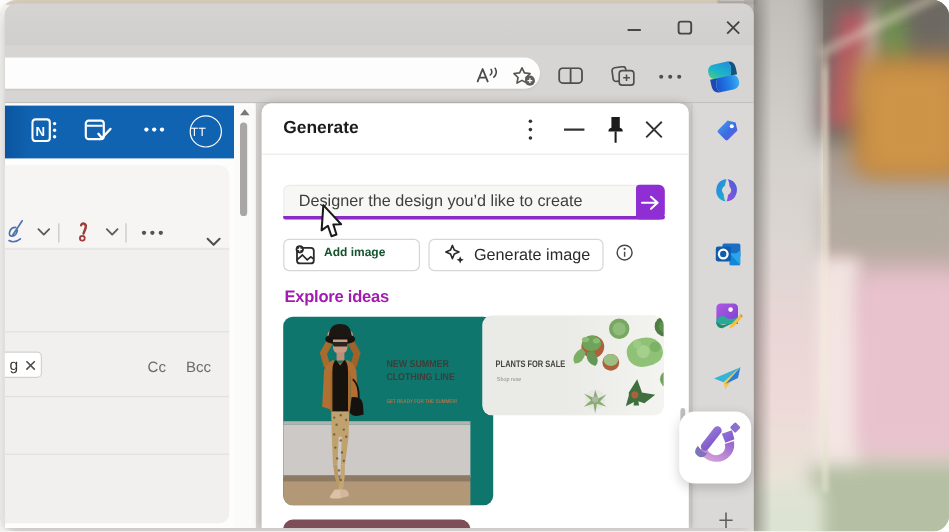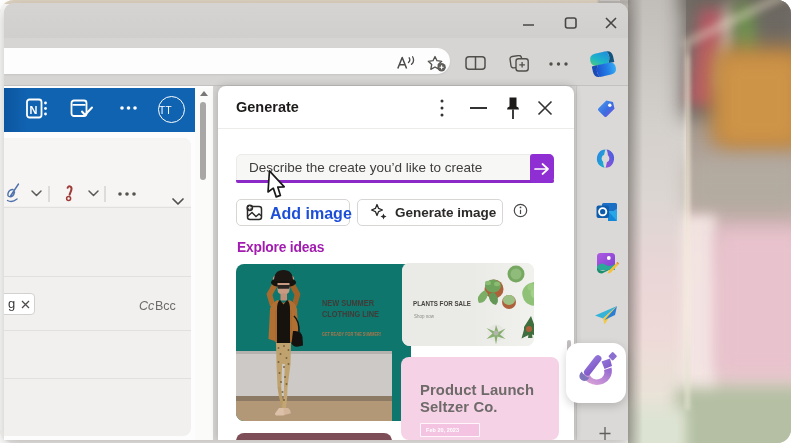--- a/index.html
+++ b/index.html
@@ -266,7 +266,7 @@
 
       <div class="abs" style="left:18px;top:68px;width:318px;height:29px;background:#f7f7f6;border:1px solid #ebebe9;border-radius:5px 5px 0 0;"></div>
       <div class="abs" style="left:18px;top:94px;width:318px;height:3px;background:#8b2ac6;border-radius:0 0 2px 2px;"></div>
-      <div class="abs" style="left:31px;top:74px;font-size:13.5px;color:#3f3e3c;">Describe the create you’d like to create</div>
+      <div class="abs" style="left:31px;top:74px;font-size:13.5px;color:#3f3e3c;">Designer the design you’d like to create</div>
       <div class="abs" style="left:312px;top:68px;width:24px;height:29px;background:#8f2ed3;border-radius:3px 5px 5px 3px;"></div>
       <svg class="abs" style="left:315px;top:75px;" width="18" height="16" viewBox="0 0 18 16">
         <path d="M2 8 H14 M9.5 3 L15 8 L9.5 13" stroke="#fff" stroke-width="1.7" fill="none" stroke-linecap="round" stroke-linejoin="round"></path>

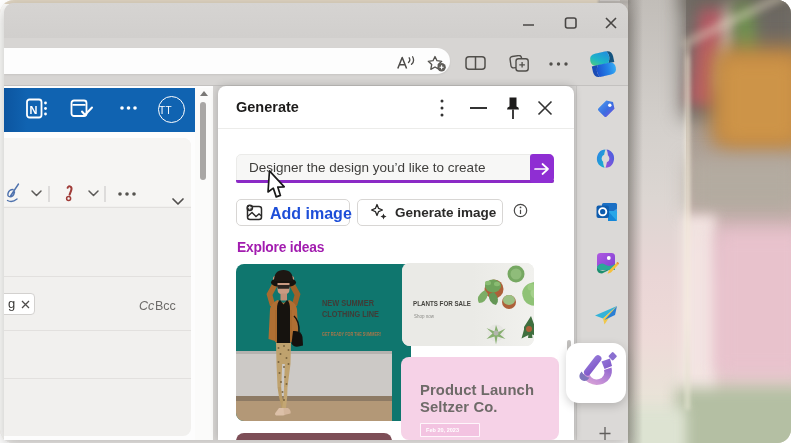--- a/index.html
+++ b/index.html
@@ -279,7 +279,7 @@
         <circle cx="4.8" cy="3.8" r="3.4" fill="#2b2a29"></circle>
         <path d="M4.8 2 v3.6 M3 3.8 h3.6" stroke="#fff" stroke-width="1.1"></path>
       </svg>
-      <div class="abs" style="left:52px;top:119px;font-size:16px;font-weight:bold;color:#1d4ed8;">Add image</div>
+      <div class="abs" style="left:52px;top:119px;font-size:10px;font-weight:bold;color:#14532d;">Add image</div>
       <div class="abs" style="left:139px;top:113px;width:146px;height:27px;background:#fff;border:1px solid #d8d6d4;border-radius:5px;"></div>
       <svg class="abs" style="left:152px;top:117px;" width="18" height="18" viewBox="0 0 18 18">
         <path d="M7 1.5 L8.6 5.4 L12.5 7 L8.6 8.6 L7 12.5 L5.4 8.6 L1.5 7 L5.4 5.4 Z" fill="none" stroke="#2b2a29" stroke-width="1.3" stroke-linejoin="round"></path>

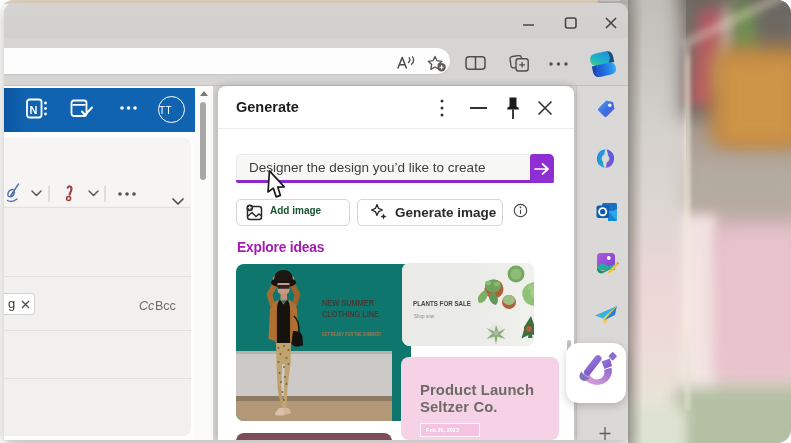--- a/index.html
+++ b/index.html
@@ -285,7 +285,7 @@
         <path d="M7 1.5 L8.6 5.4 L12.5 7 L8.6 8.6 L7 12.5 L5.4 8.6 L1.5 7 L5.4 5.4 Z" fill="none" stroke="#2b2a29" stroke-width="1.3" stroke-linejoin="round"></path>
         <path d="M13.5 10.5 L14.4 12.6 L16.5 13.5 L14.4 14.4 L13.5 16.5 L12.6 14.4 L10.5 13.5 L12.6 12.6 Z" fill="#2b2a29"></path>
       </svg>
-      <div class="abs" style="left:177px;top:119px;font-size:13.5px;font-weight:bold;color:#2b2a29;">Generate image</div>
+      <div class="abs" style="left:177px;top:119px;font-size:13.5px;font-weight:normal;color:#2b2a29;">Generate image</div>
       <svg class="abs" style="left:295px;top:117px;" width="15" height="15" viewBox="0 0 15 15">
         <circle cx="7.5" cy="7.5" r="6.2" fill="none" stroke="#4a4948" stroke-width="1.2"></circle>
         <circle cx="7.5" cy="4.4" r="0.9" fill="#4a4948"></circle>

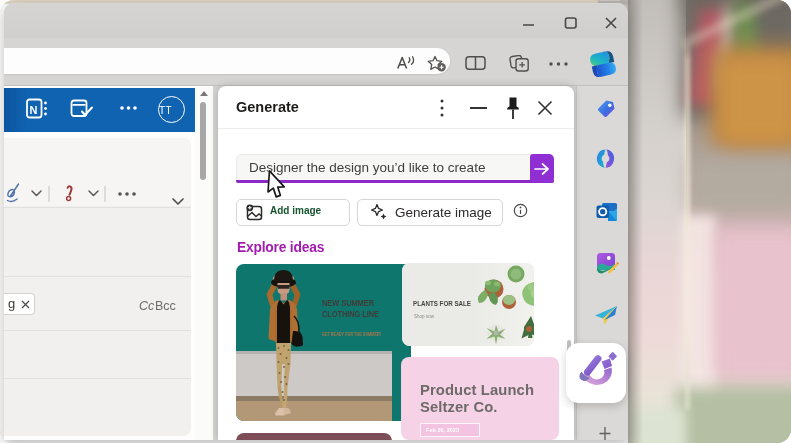--- a/index.html
+++ b/index.html
@@ -156,7 +156,7 @@
     <svg class="abs" style="left:16px;top:296px;" width="11" height="11" viewBox="0 0 11 11">
         <path d="M2 2 L9 9 M9 2 L2 9" stroke="#4f4d4b" stroke-width="1.3"></path>
       </svg>
-    <div class="abs" style="left:135px;top:296px;font-size:12.5px;color:#6d6b69;font-style:italic;">Cc</div>
+    <div class="abs" style="left:119px;top:296px;font-size:12.5px;color:#6d6b69;">Cc</div>
     <div class="abs" style="left:151px;top:296px;font-size:12.5px;color:#6d6b69;">Bcc</div>
 
     <div class="abs" style="left:572px;top:83px;width:52px;height:354px;background:#dbd9d7;border-left:1px solid #c9c7c5;"></div>

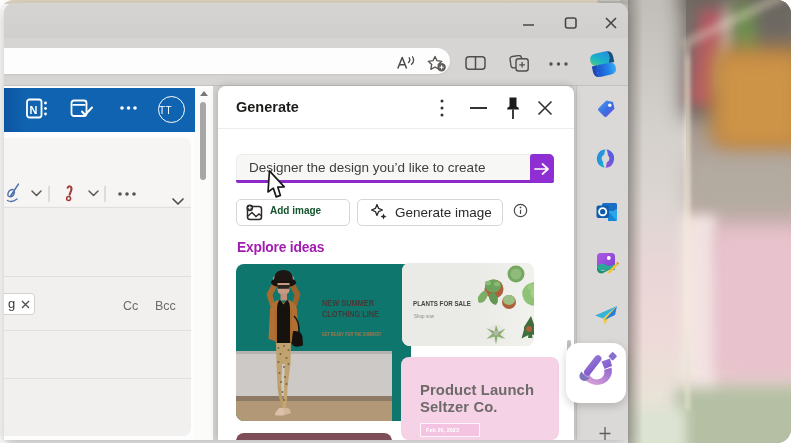--- a/index.html
+++ b/index.html
@@ -360,7 +360,7 @@
         </svg>
       </div>
 
-      <div class="abs" style="left:184px;top:177px;width:132px;height:83px;border-radius:8px;overflow:hidden;background:#ecece8;">
+      <div class="abs" style="left:184px;top:177px;width:151px;height:83px;border-radius:8px;overflow:hidden;background:#ecece8;">
         <div class="abs" style="left:0;top:0;width:157px;height:83px;background:linear-gradient(90deg,#eaeae6 45%,#f4f4f1);"></div>
         <svg class="abs" style="left:66px;top:0;filter:blur(0.4px);" width="91" height="83" viewBox="0 0 91 83">
 

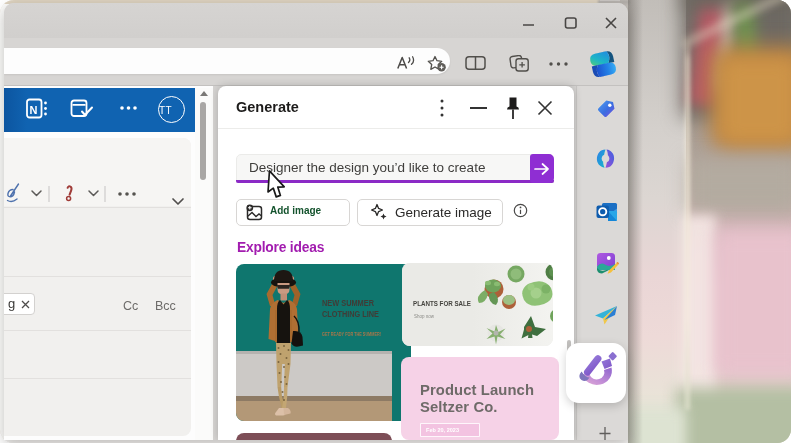--- a/index.html
+++ b/index.html
@@ -405,13 +405,6 @@
 
       <div class="abs" style="left:18px;top:347px;width:156px;height:12px;border-radius:8px 8px 0 0;background:#7d4e57;"></div>
 
-      <div class="abs" style="left:183px;top:271px;width:158px;height:83px;border-radius:8px;overflow:hidden;background:#f6d2e7;">
-        <div class="abs" style="left:19px;top:25px;font-size:14.8px;font-weight:bold;color:#6e6a68;line-height:16.5px;letter-spacing:.1px;">Product Launch<br>Seltzer Co.</div>
-        <div class="abs" style="left:19px;top:66px;width:60px;height:14px;background:#f3c3e1;border:1px solid rgba(255,255,255,.85);border-radius:1px;"></div>
-        <svg class="abs" style="left:25px;top:68px;" width="50" height="10" viewBox="0 0 50 10">
-          <text x="0" y="7" font-size="5.4" font-weight="bold" fill="#fff" font-family="Liberation Sans" textLength="33" lengthAdjust="spacingAndGlyphs">Feb 20, 2023</text>
-        </svg>
-      </div>
 
       <div class="abs" style="left:349px;top:254px;width:4px;height:13px;border-radius:2px;background:#c2c0be;"></div>
     </div>

